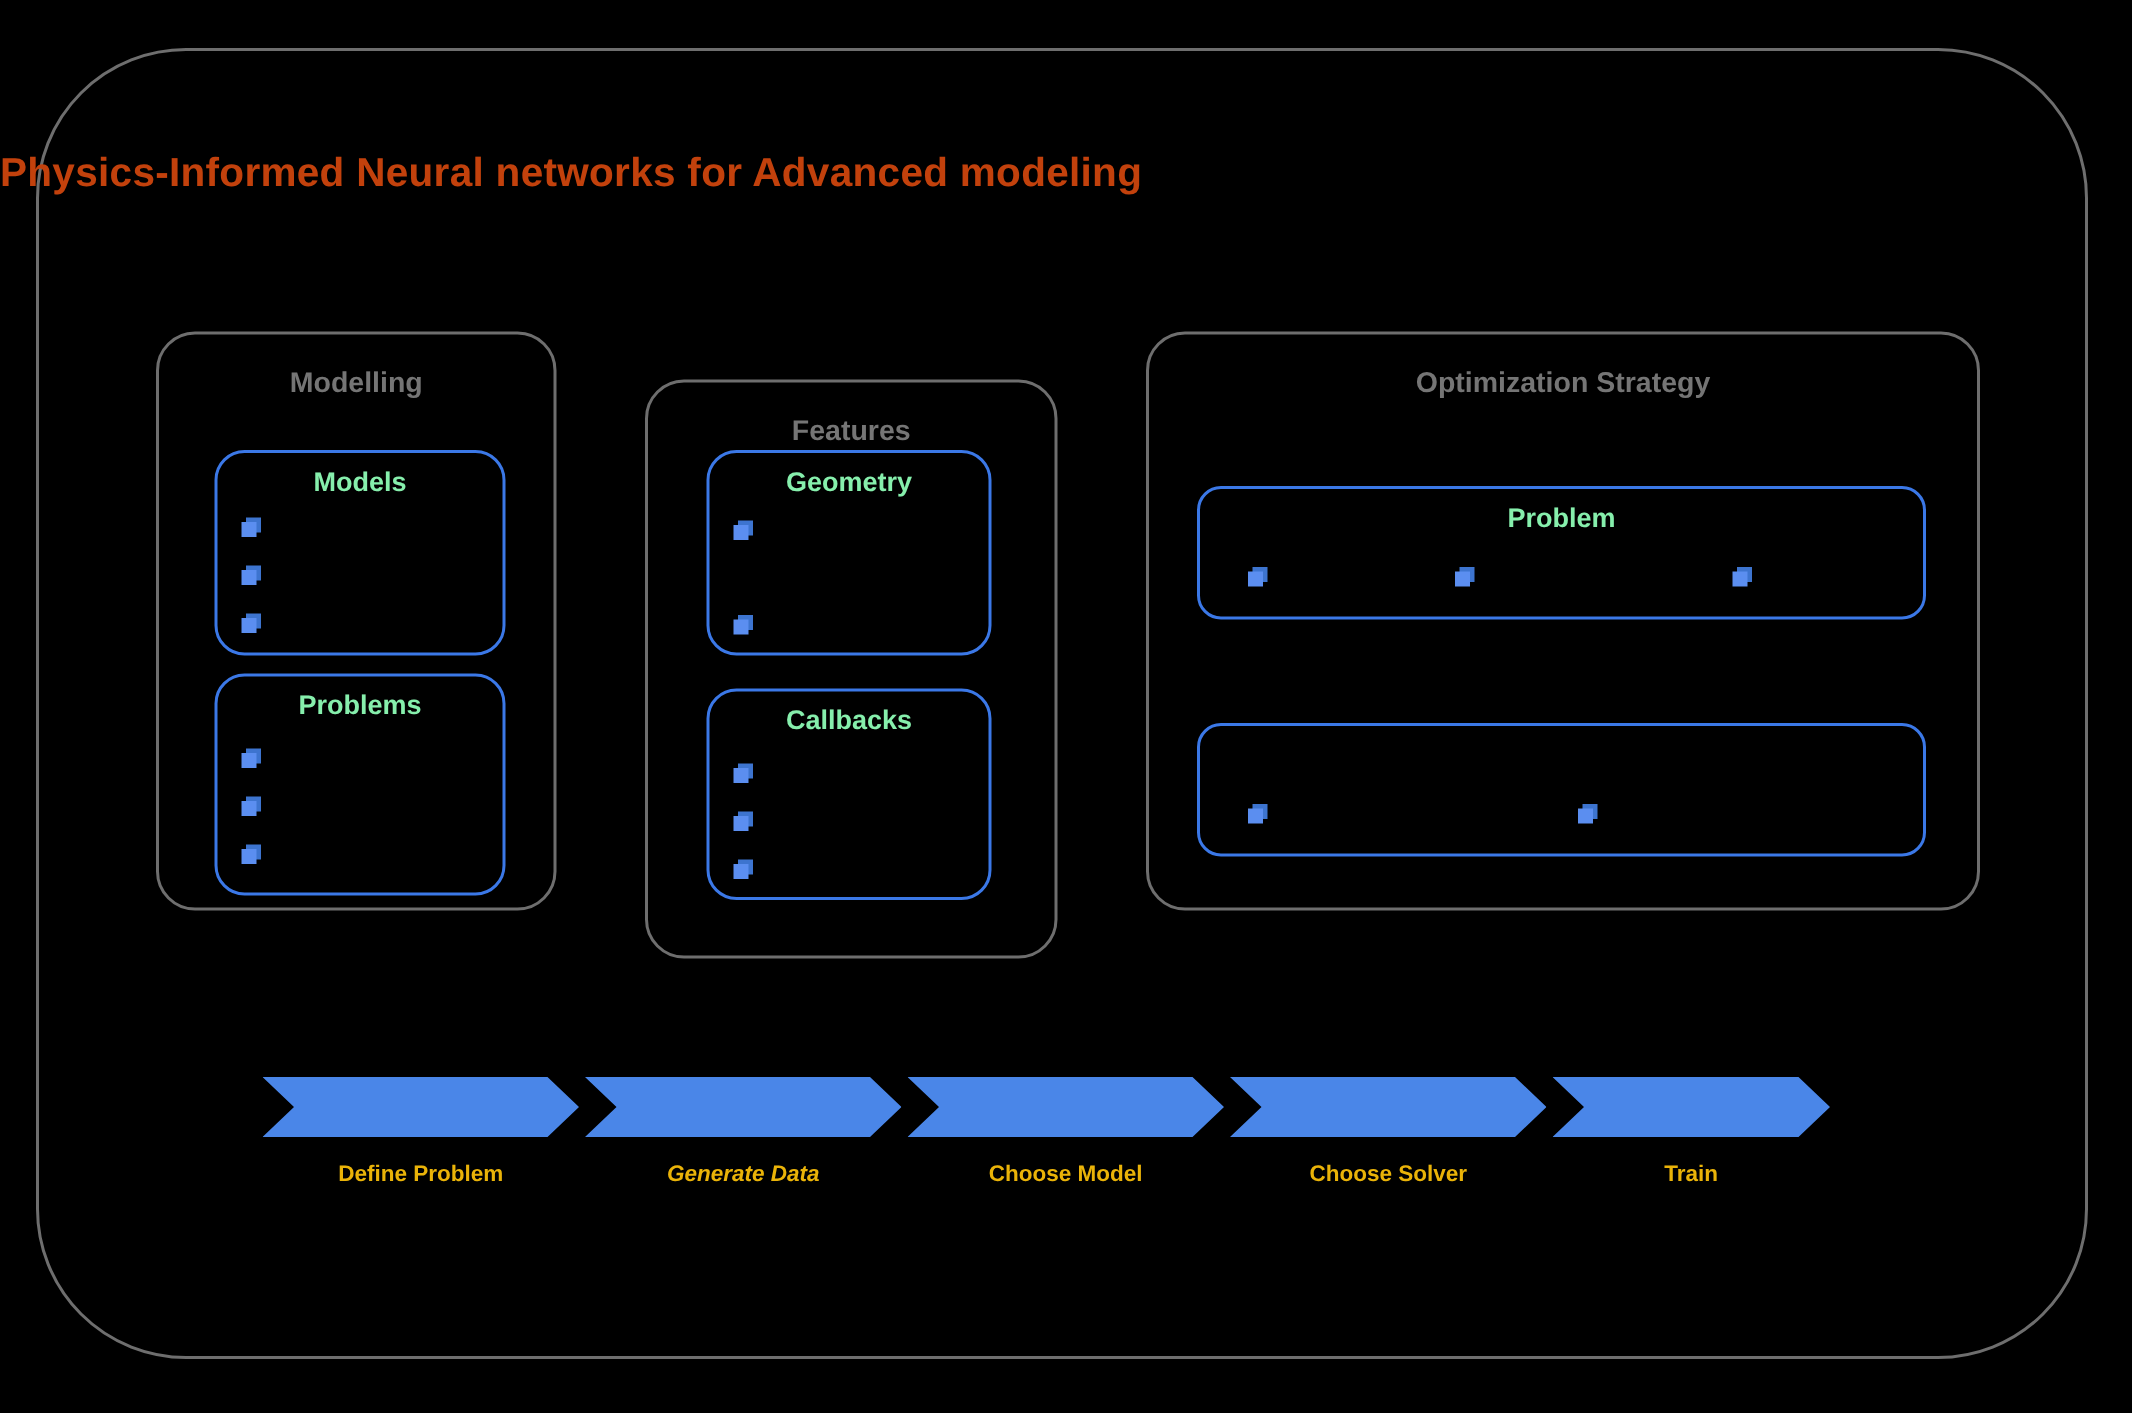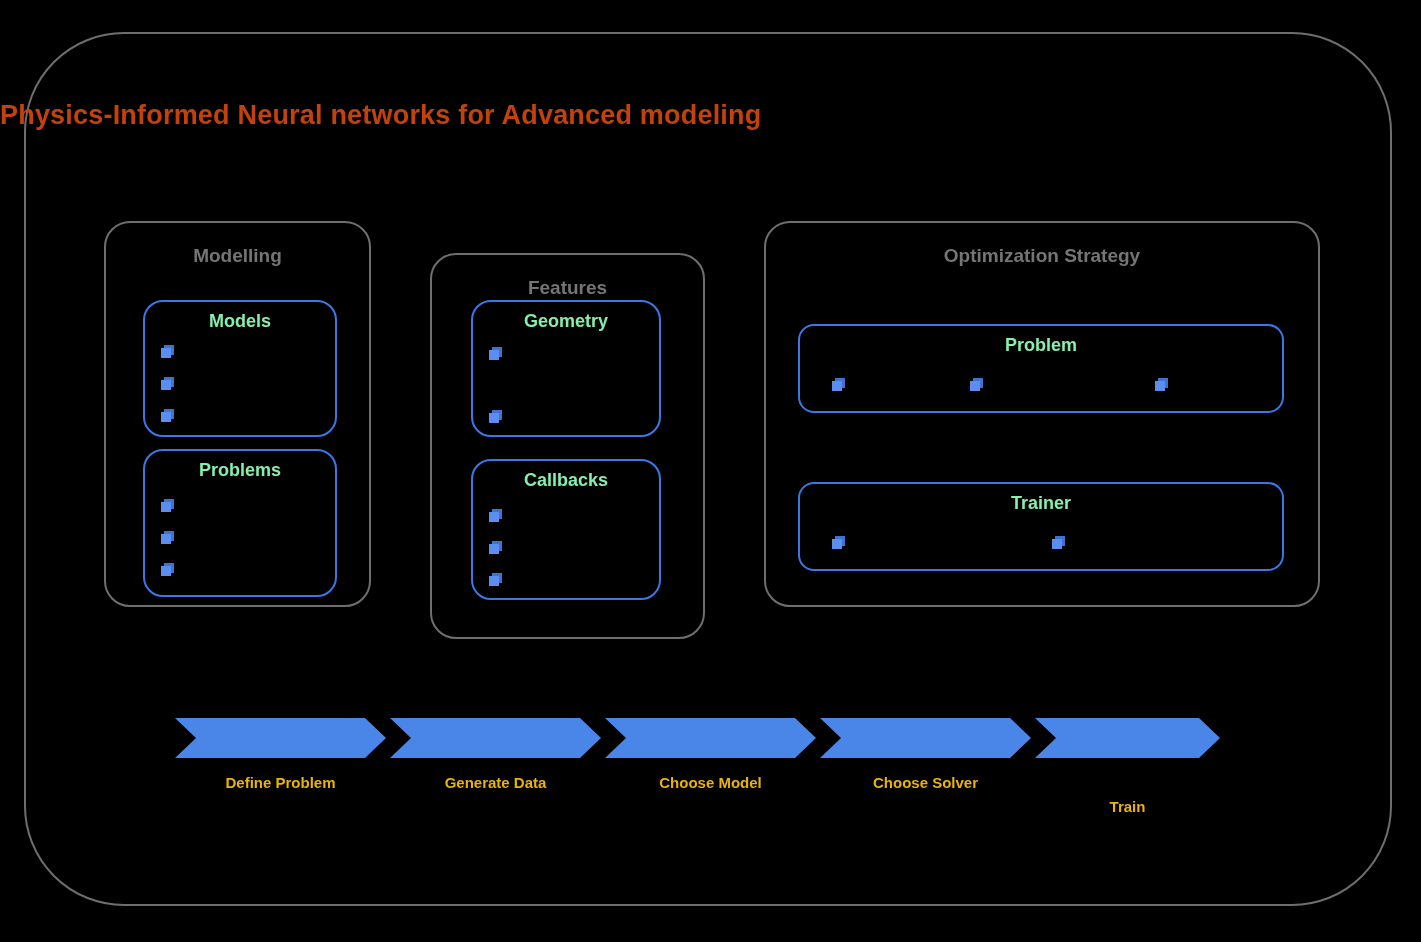--- a/index.html
+++ b/index.html
@@ -237,7 +237,6 @@
 </div>
 
 <div class="blue-box" id="box-trainer">
-  <div class="blue-box-title">Trainer</div>
   <div class="cube-bullet" style="left:32px; top:52px;">
     <div class="cube-back"></div>
       <div class="cube-front"></div>

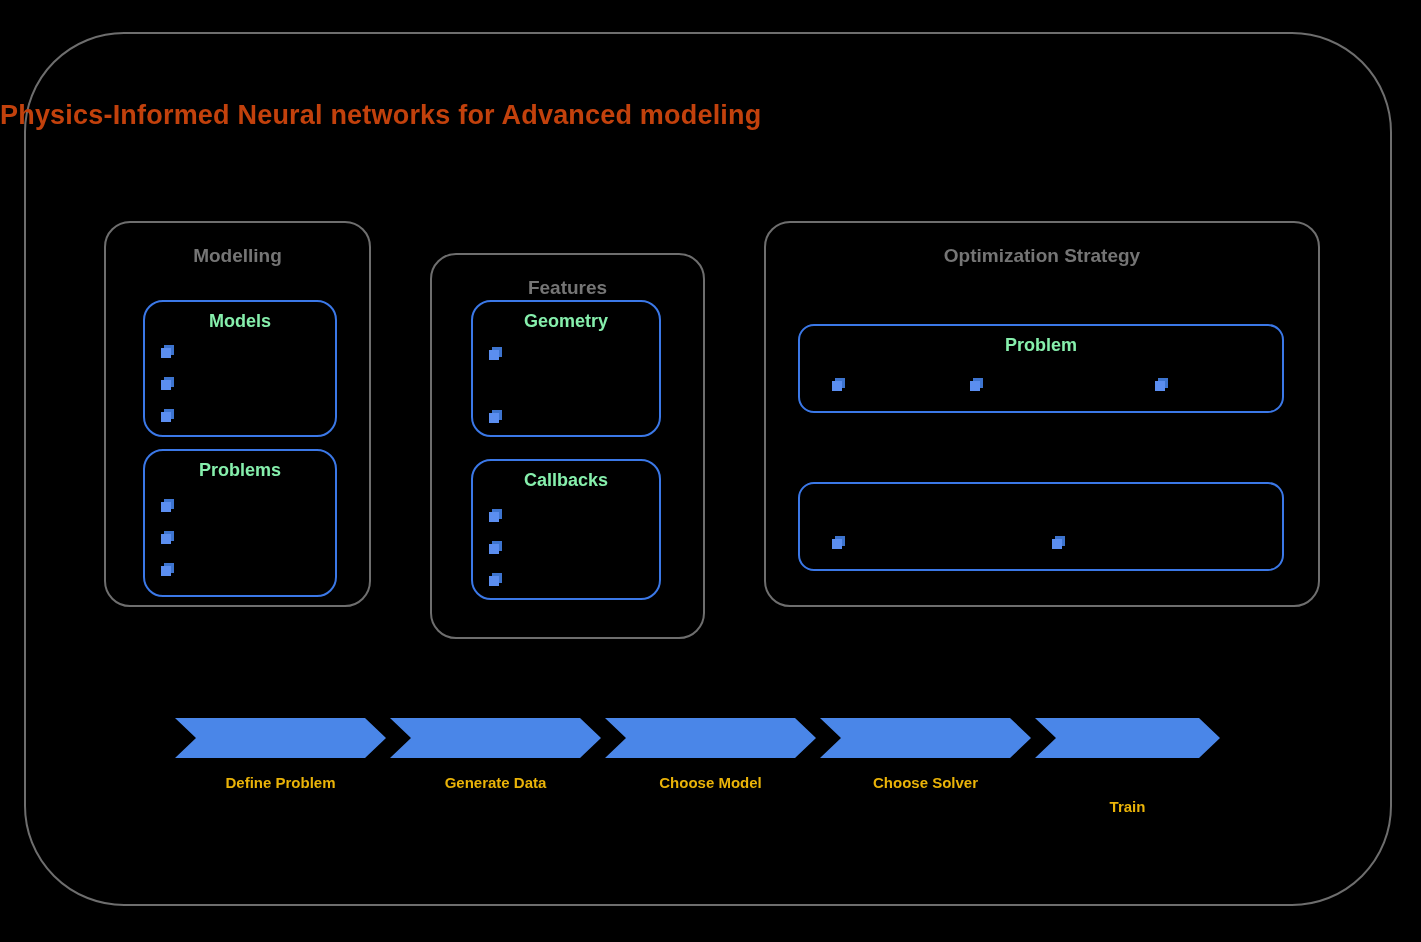--- a/index.html
+++ b/index.html
@@ -253,7 +253,7 @@
   <div class="pipeline-label" style="left:0px;   width:211px;">Define Problem</div>
 
   <div class="chevron" style="left:215px; width:211px;"></div>
-  <div class="pipeline-label" style="left:215px; width:211px;">Generate Data</div>
+  <div class="pipeline-label" style="left:215px; width:211px;font-style:italic;">Generate Data</div>
 
   <div class="chevron" style="left:430px; width:211px;"></div>
   <div class="pipeline-label" style="left:430px; width:211px;">Choose Model</div>

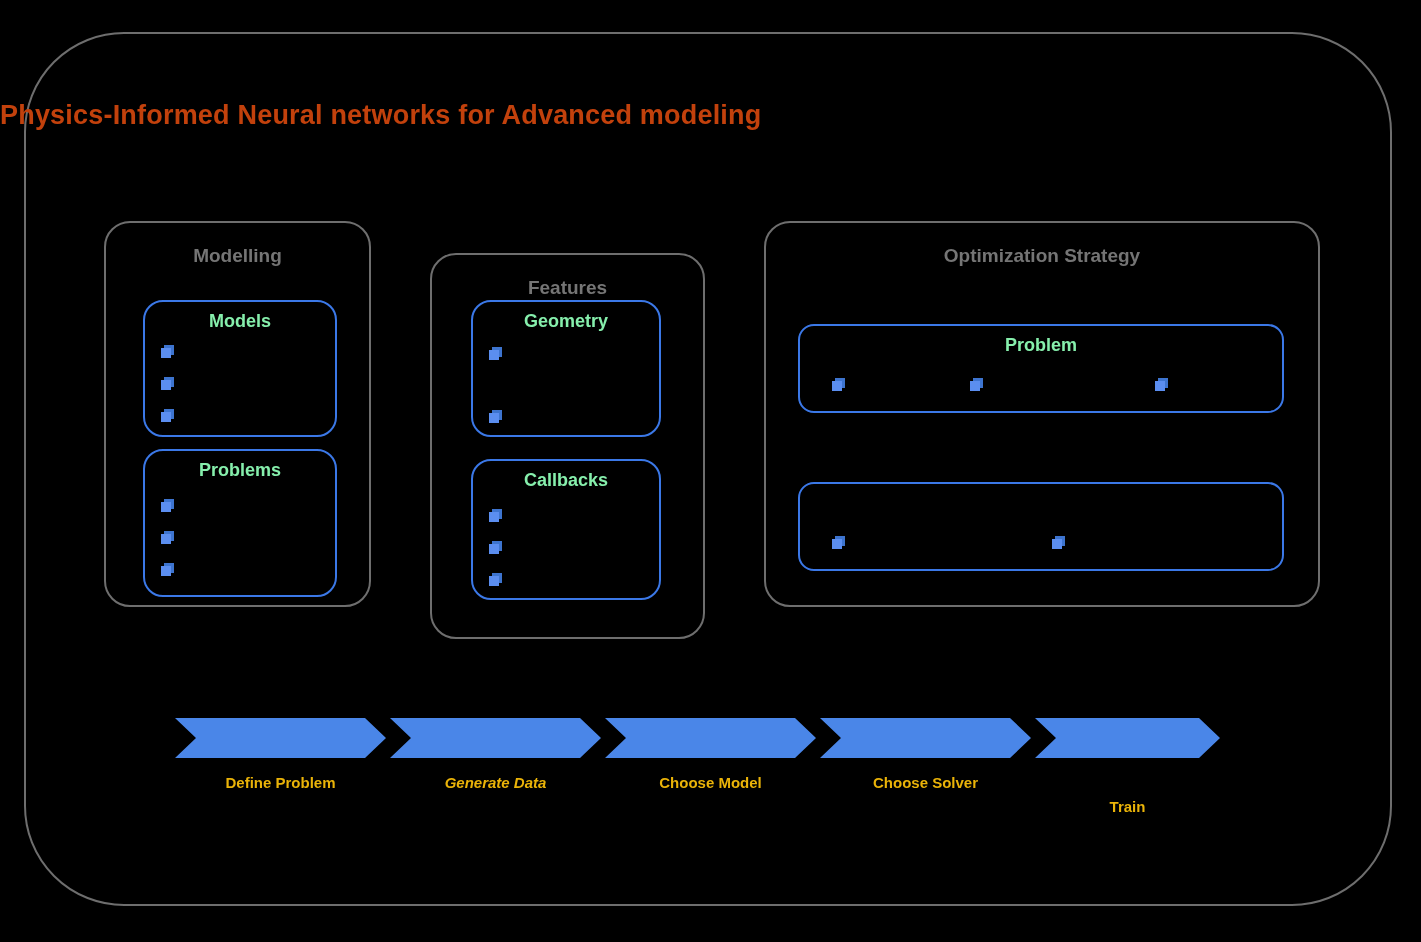--- a/index.html
+++ b/index.html
@@ -262,7 +262,7 @@
   <div class="pipeline-label" style="left:645px; width:211px;">Choose Solver</div>
 
   <div class="chevron" style="left:860px; width:185px;"></div>
-  <div class="pipeline-label" style="left:860px; width:185px;margin-top:24px;">Train</div>
+  <div class="pipeline-label" style="left:860px; width:185px;">Train</div>
 
 </div>
 

